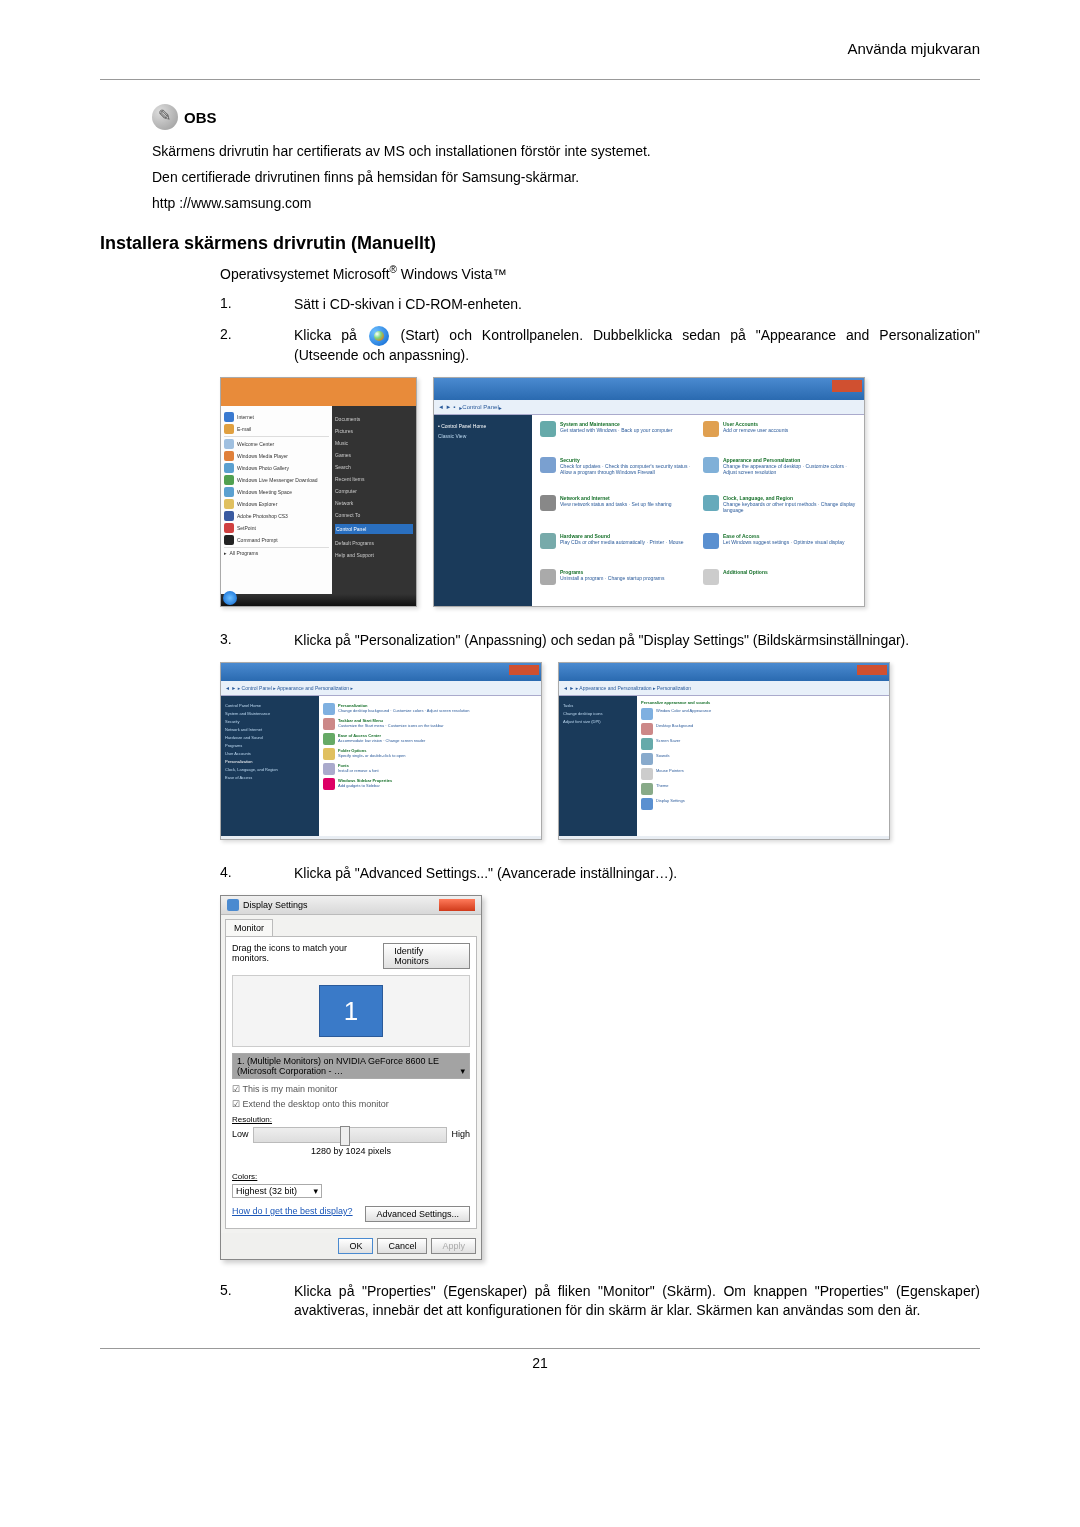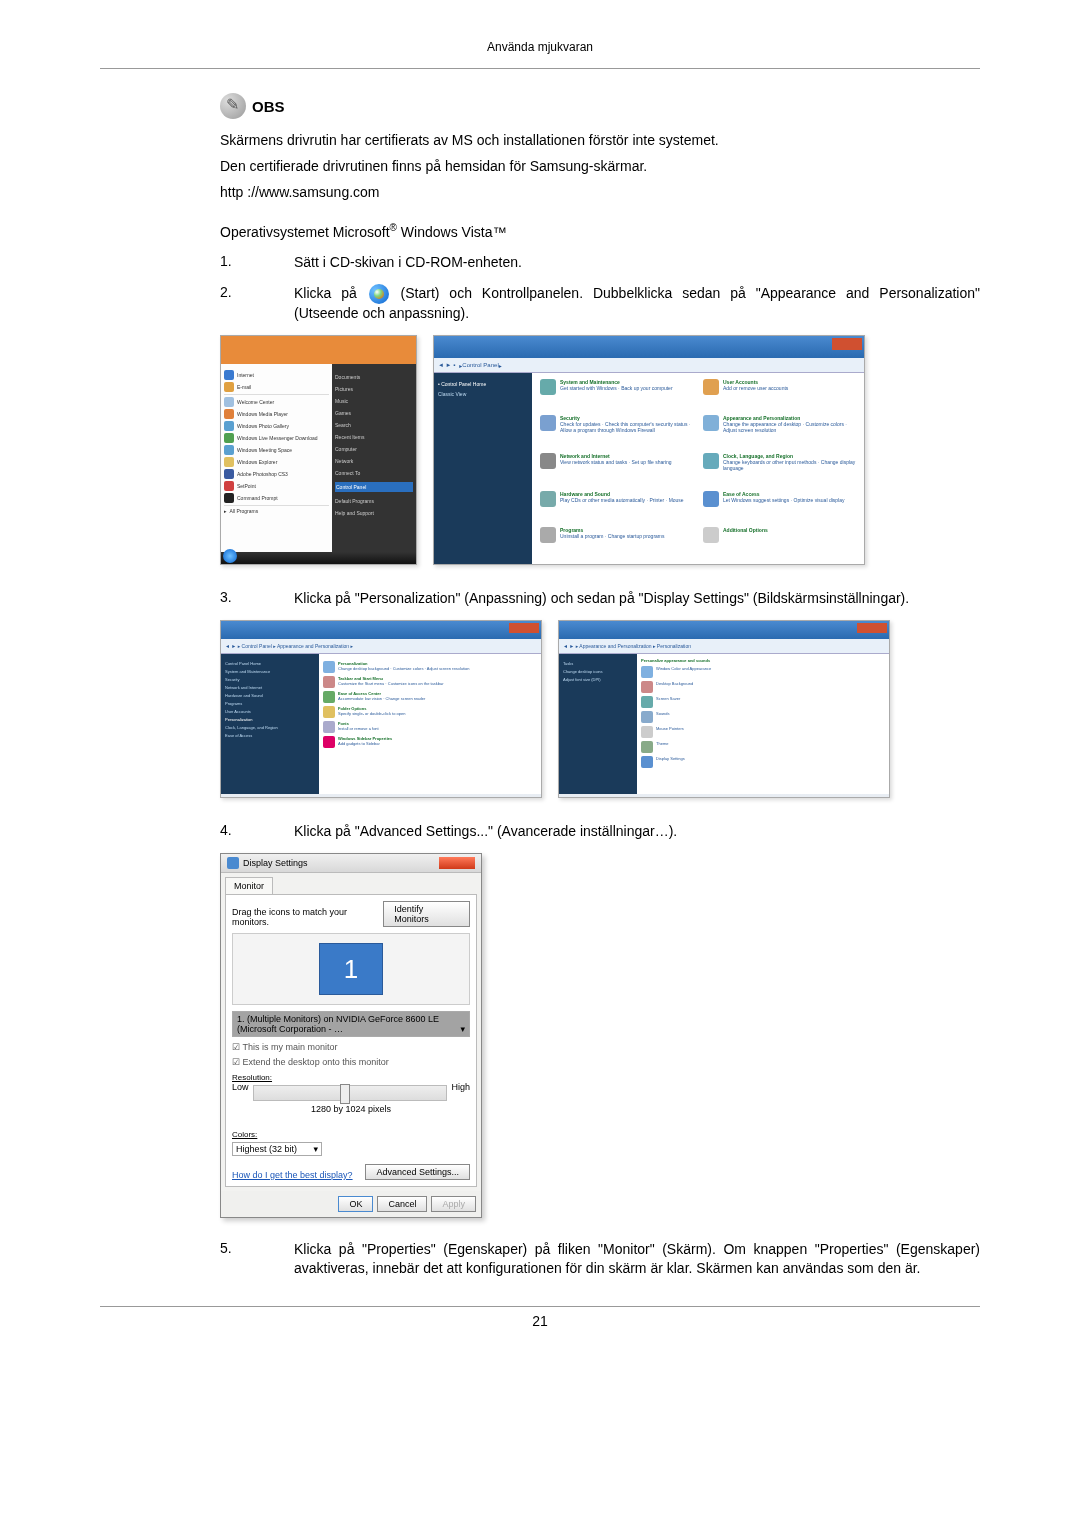--- a/index.html
+++ b/index.html
@@ -17,9 +17,9 @@
       box-sizing: border-box;
     }
     .header-title {
-      text-align: center;
-      font-size: 12px;
-      margin-bottom: 14px;
+      text-align: right;
+      font-size: 15px;
+      margin-bottom: 22px;
     }
     .header-line {
       border-top: 1px solid #999;

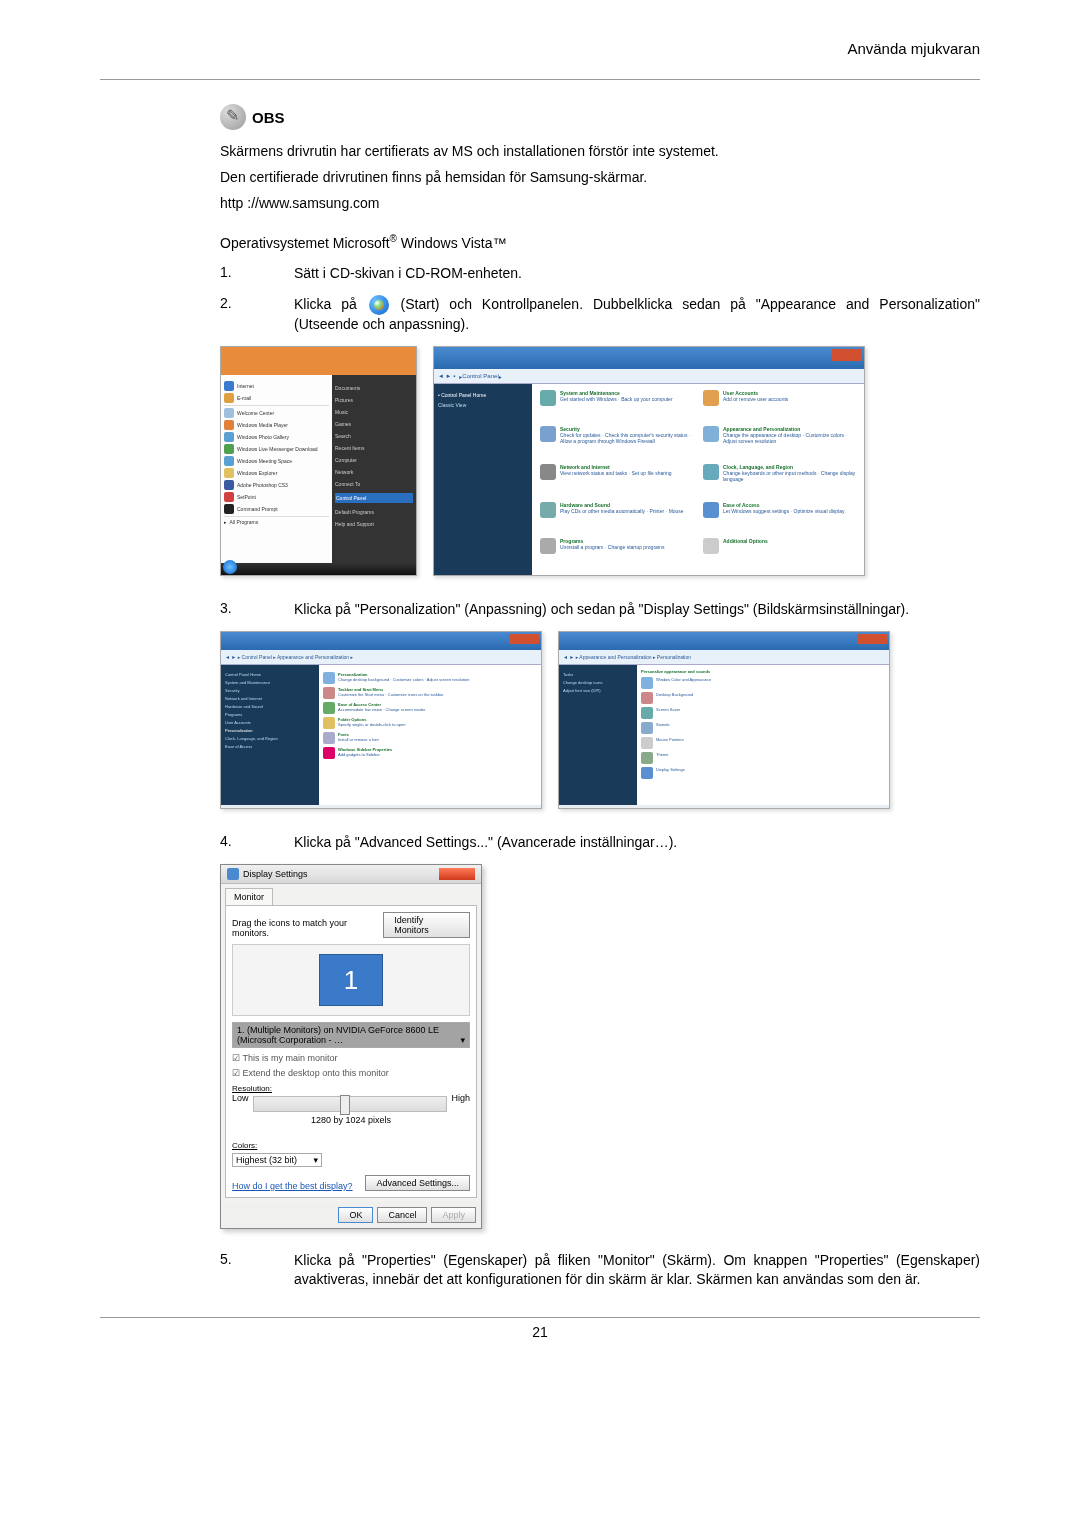--- a/index.html
+++ b/index.html
@@ -26,7 +26,7 @@
       margin-bottom: 24px;
     }
     .note-block {
-      margin-left: 120px;
+      margin-left: 52px;
       margin-bottom: 20px;
     }
     .note-header {

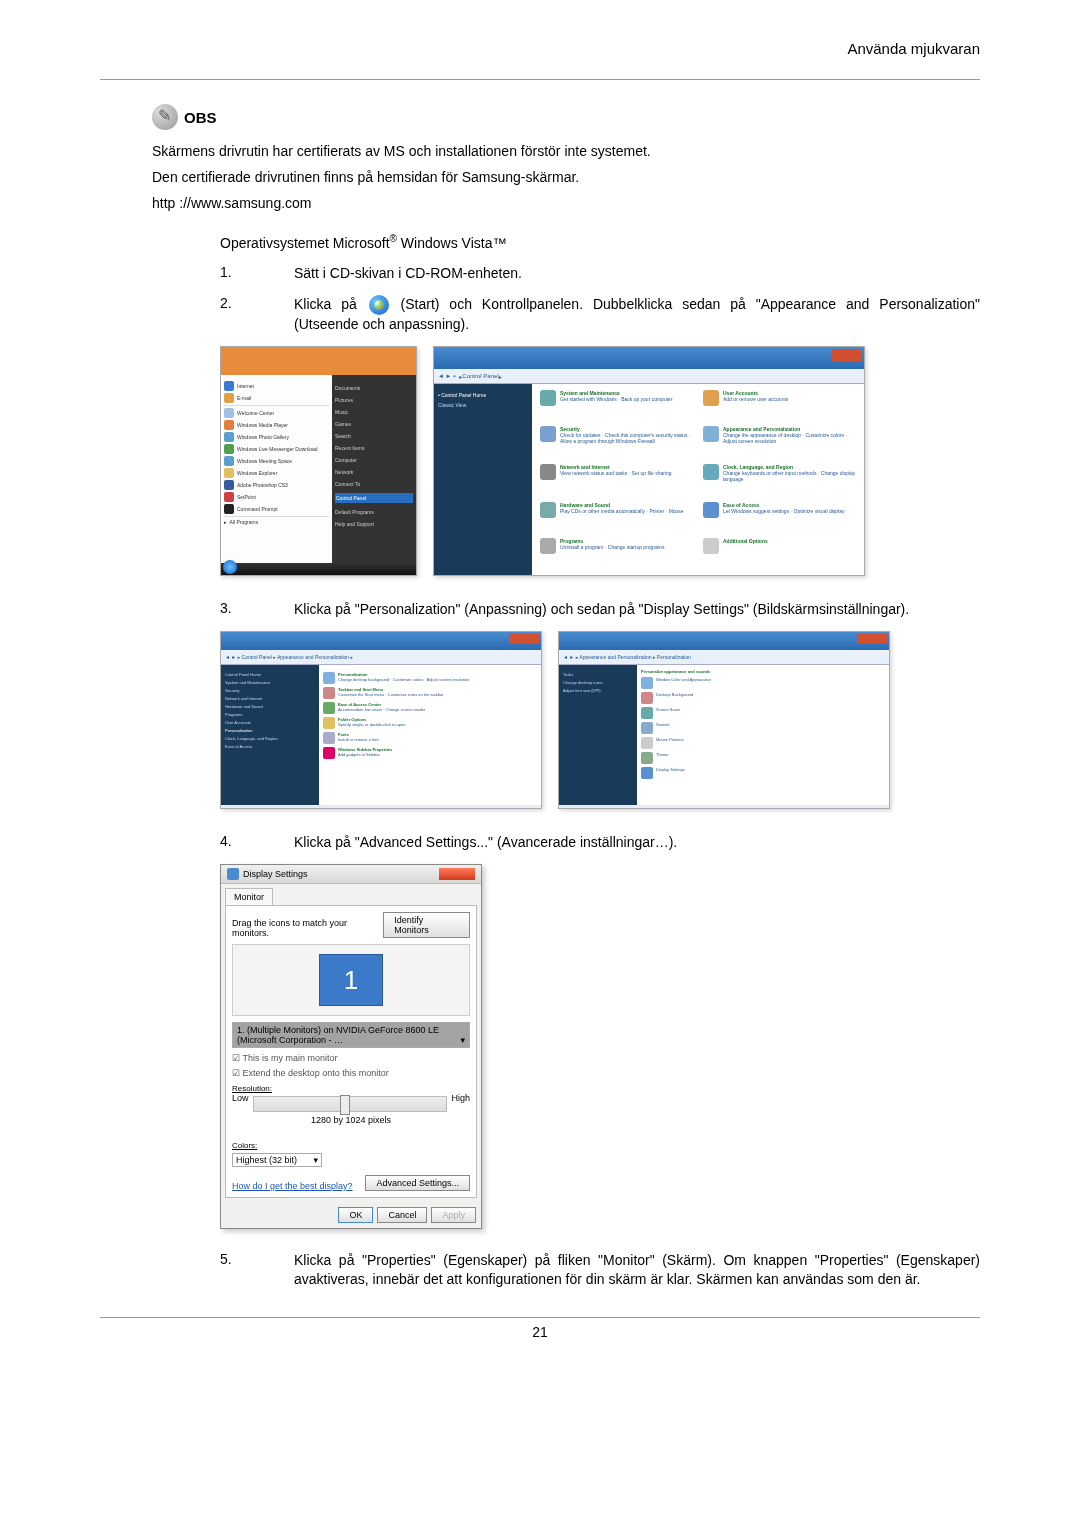--- a/index.html
+++ b/index.html
@@ -432,6 +432,7 @@
     <div class="note-text">http ://www.samsung.com</div>
   </div>
 
+  <div class="section-title">Installera skärmens drivrutin (Manuellt)</div>
 
   <div class="indented os-line">
     <span>Operativsystemet Microsoft</span><span class="sup">®</span><span> Windows Vista™</span>

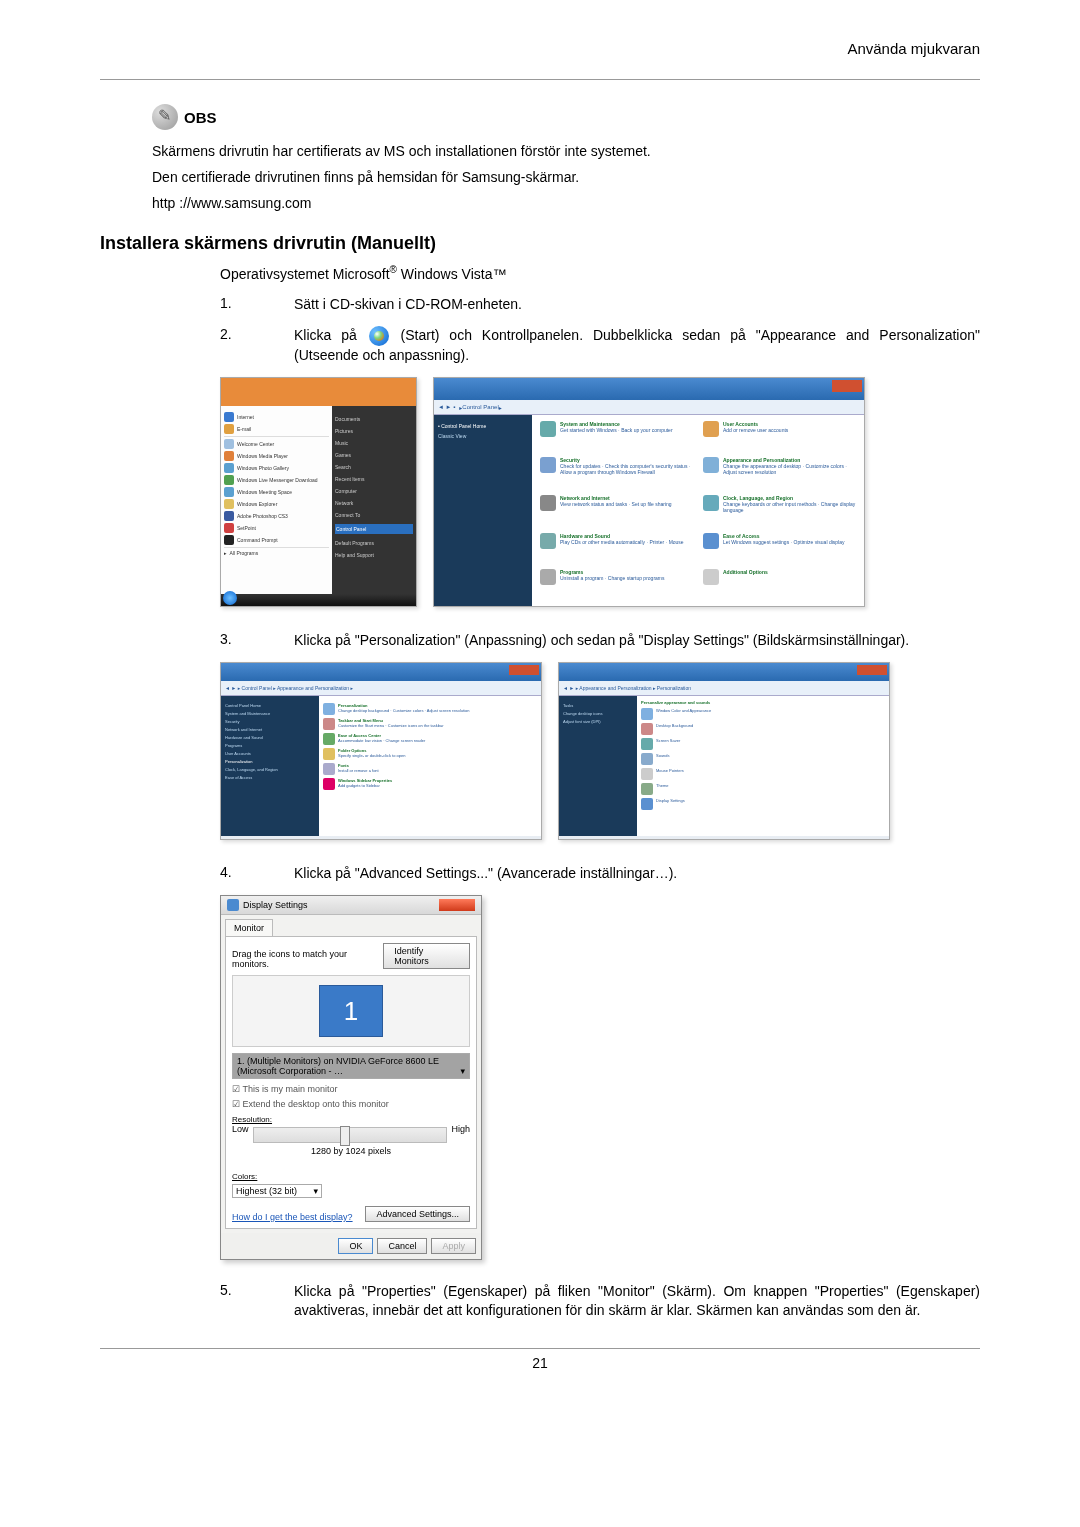--- a/index.html
+++ b/index.html
@@ -331,7 +331,7 @@
     .row-between {
       display: flex;
       justify-content: space-between;
-      align-items: flex-end;
+      align-items: flex-start;
     }
     .mon-box {
       border: 1px solid #ccc;

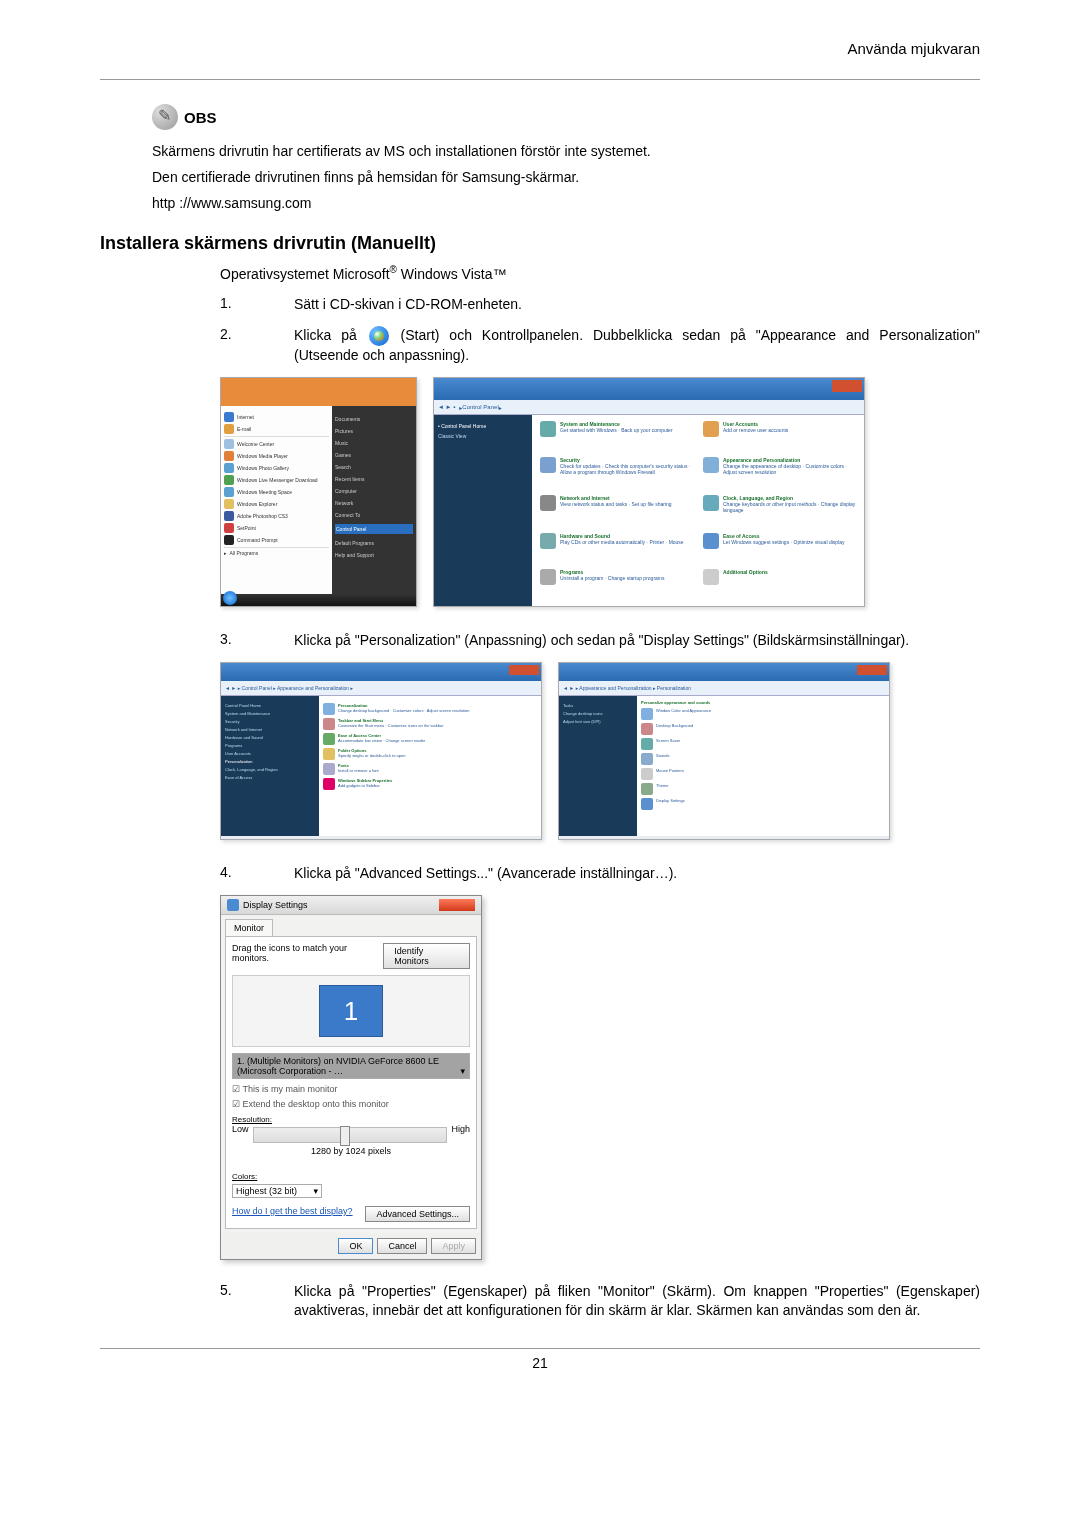--- a/index.html
+++ b/index.html
@@ -739,7 +739,7 @@
       <div class="slider-row">
         <div class="slider-col">
           <div class="lbl">Resolution:</div>
-          <div style="display:flex;gap:4px">
+          <div style="display:flex;align-items:center;gap:4px">
             <span>Low</span>
             <div class="slider-track" style="flex:1">
                 <div class="slider-thumb"></div>

